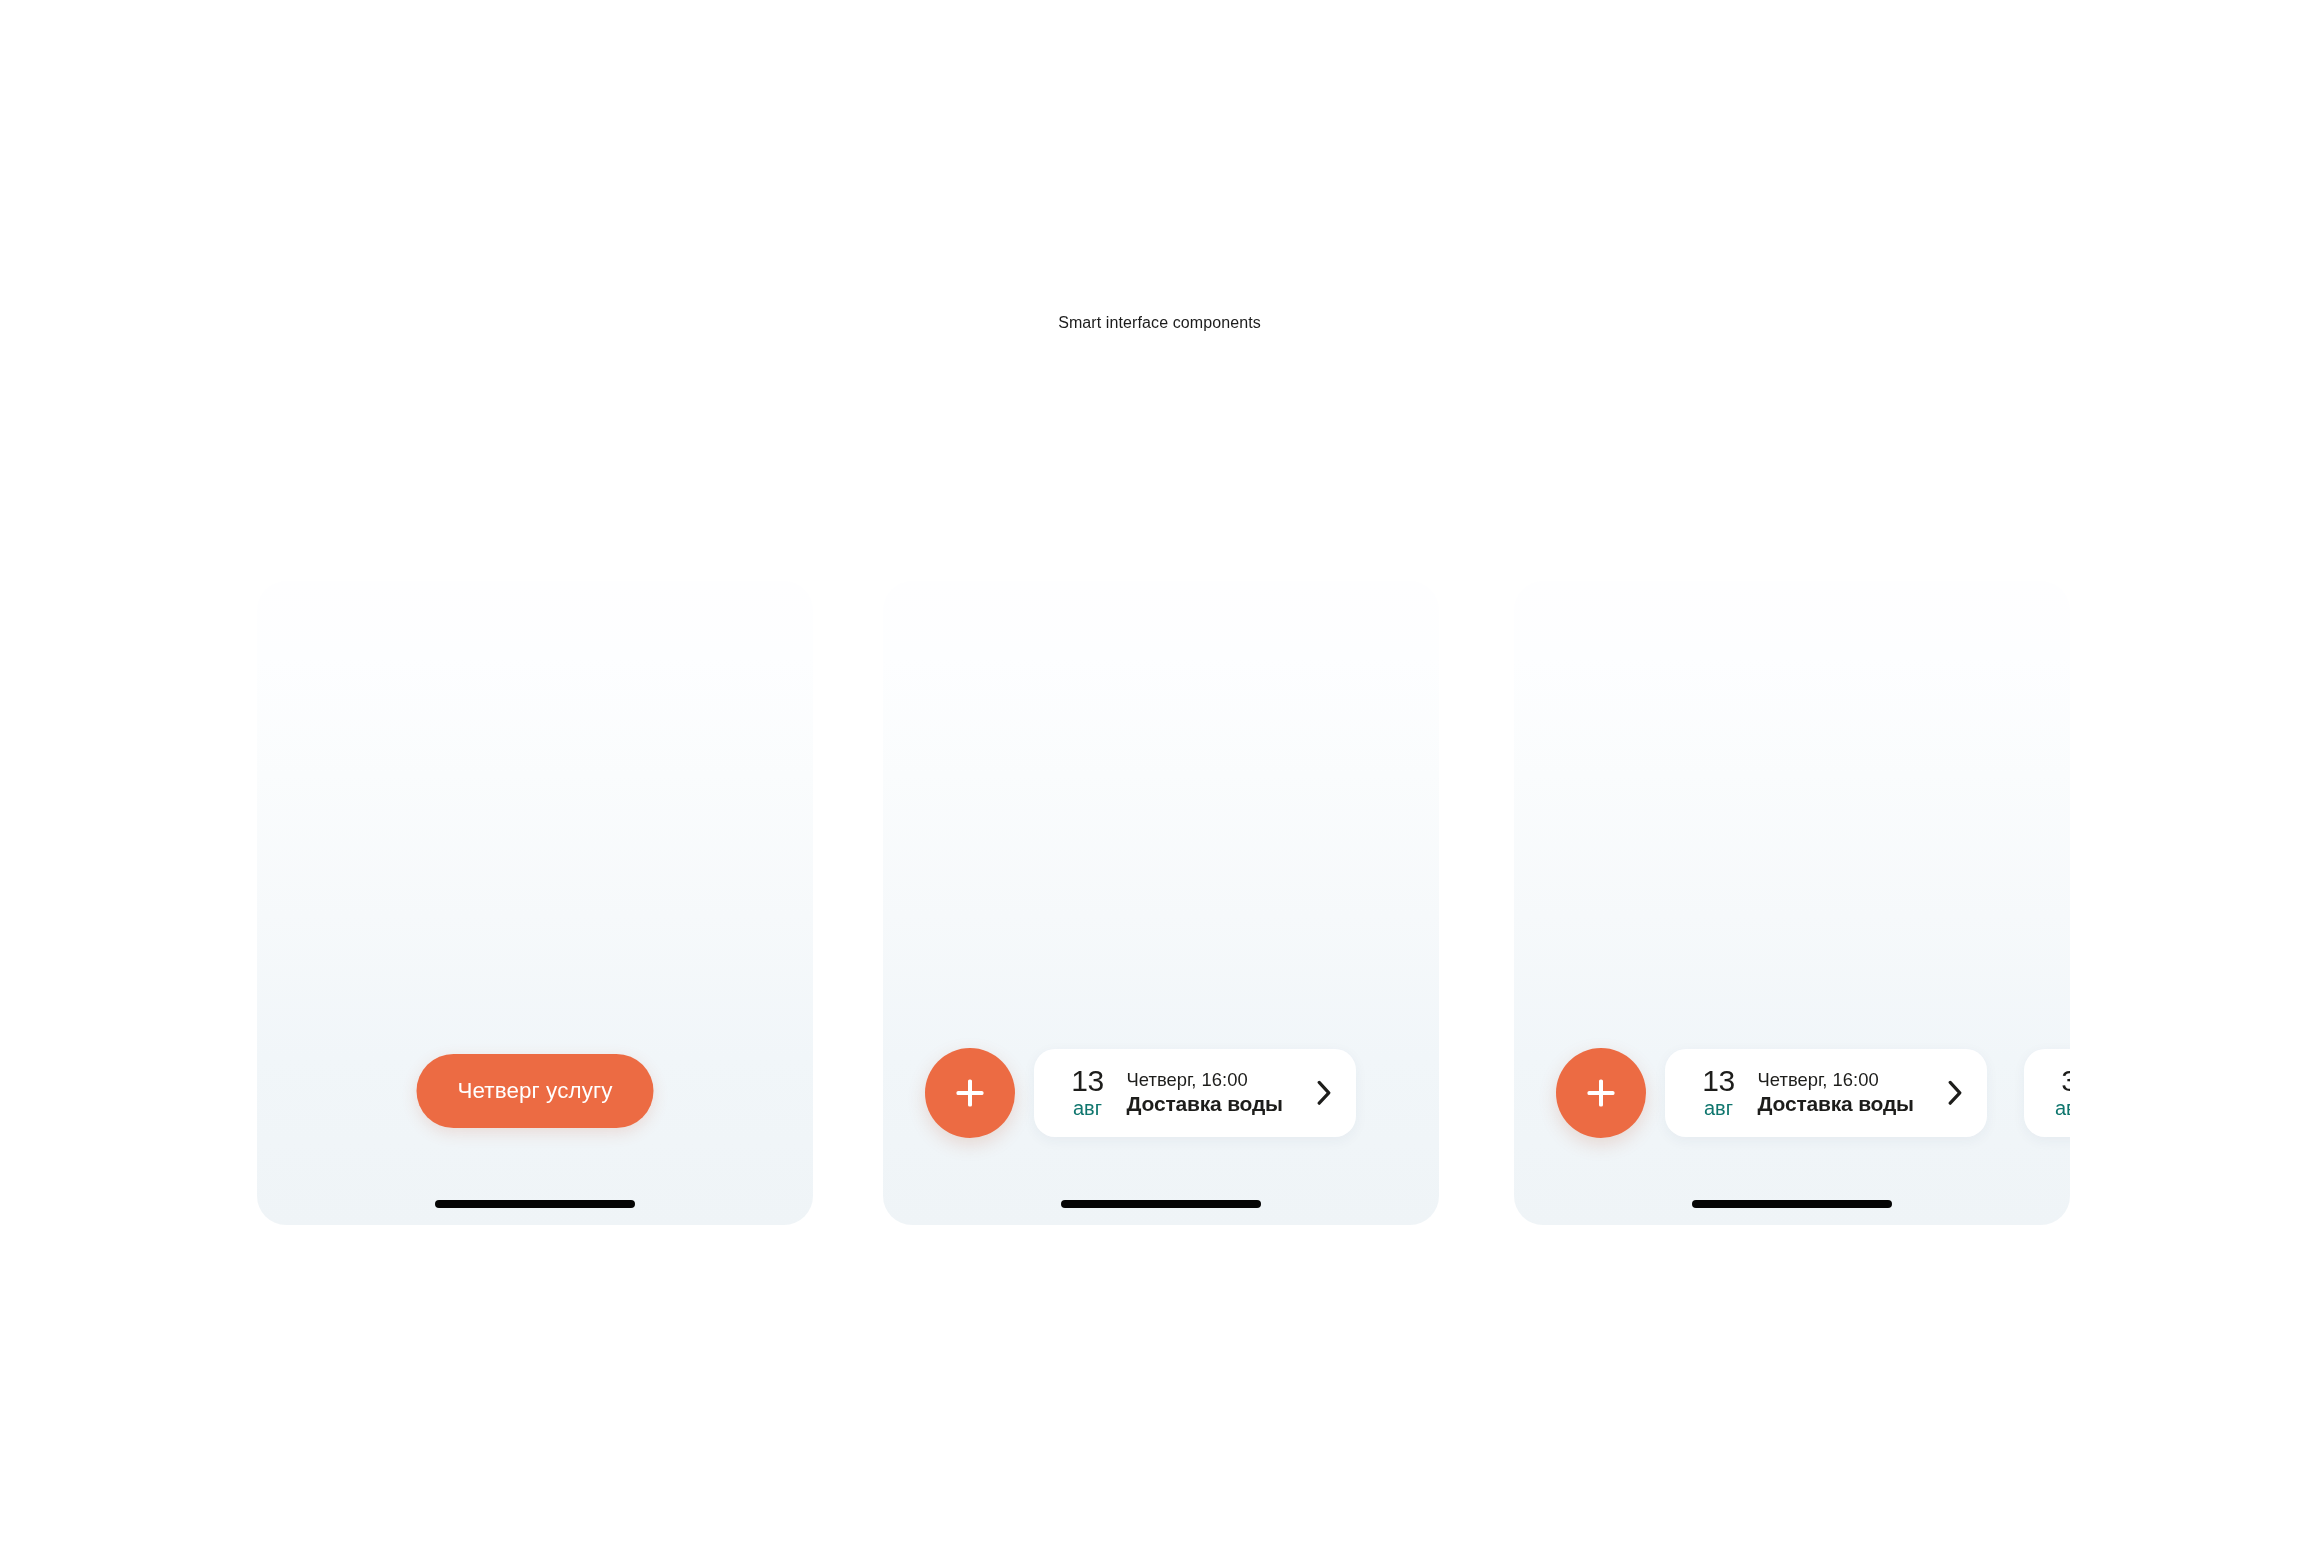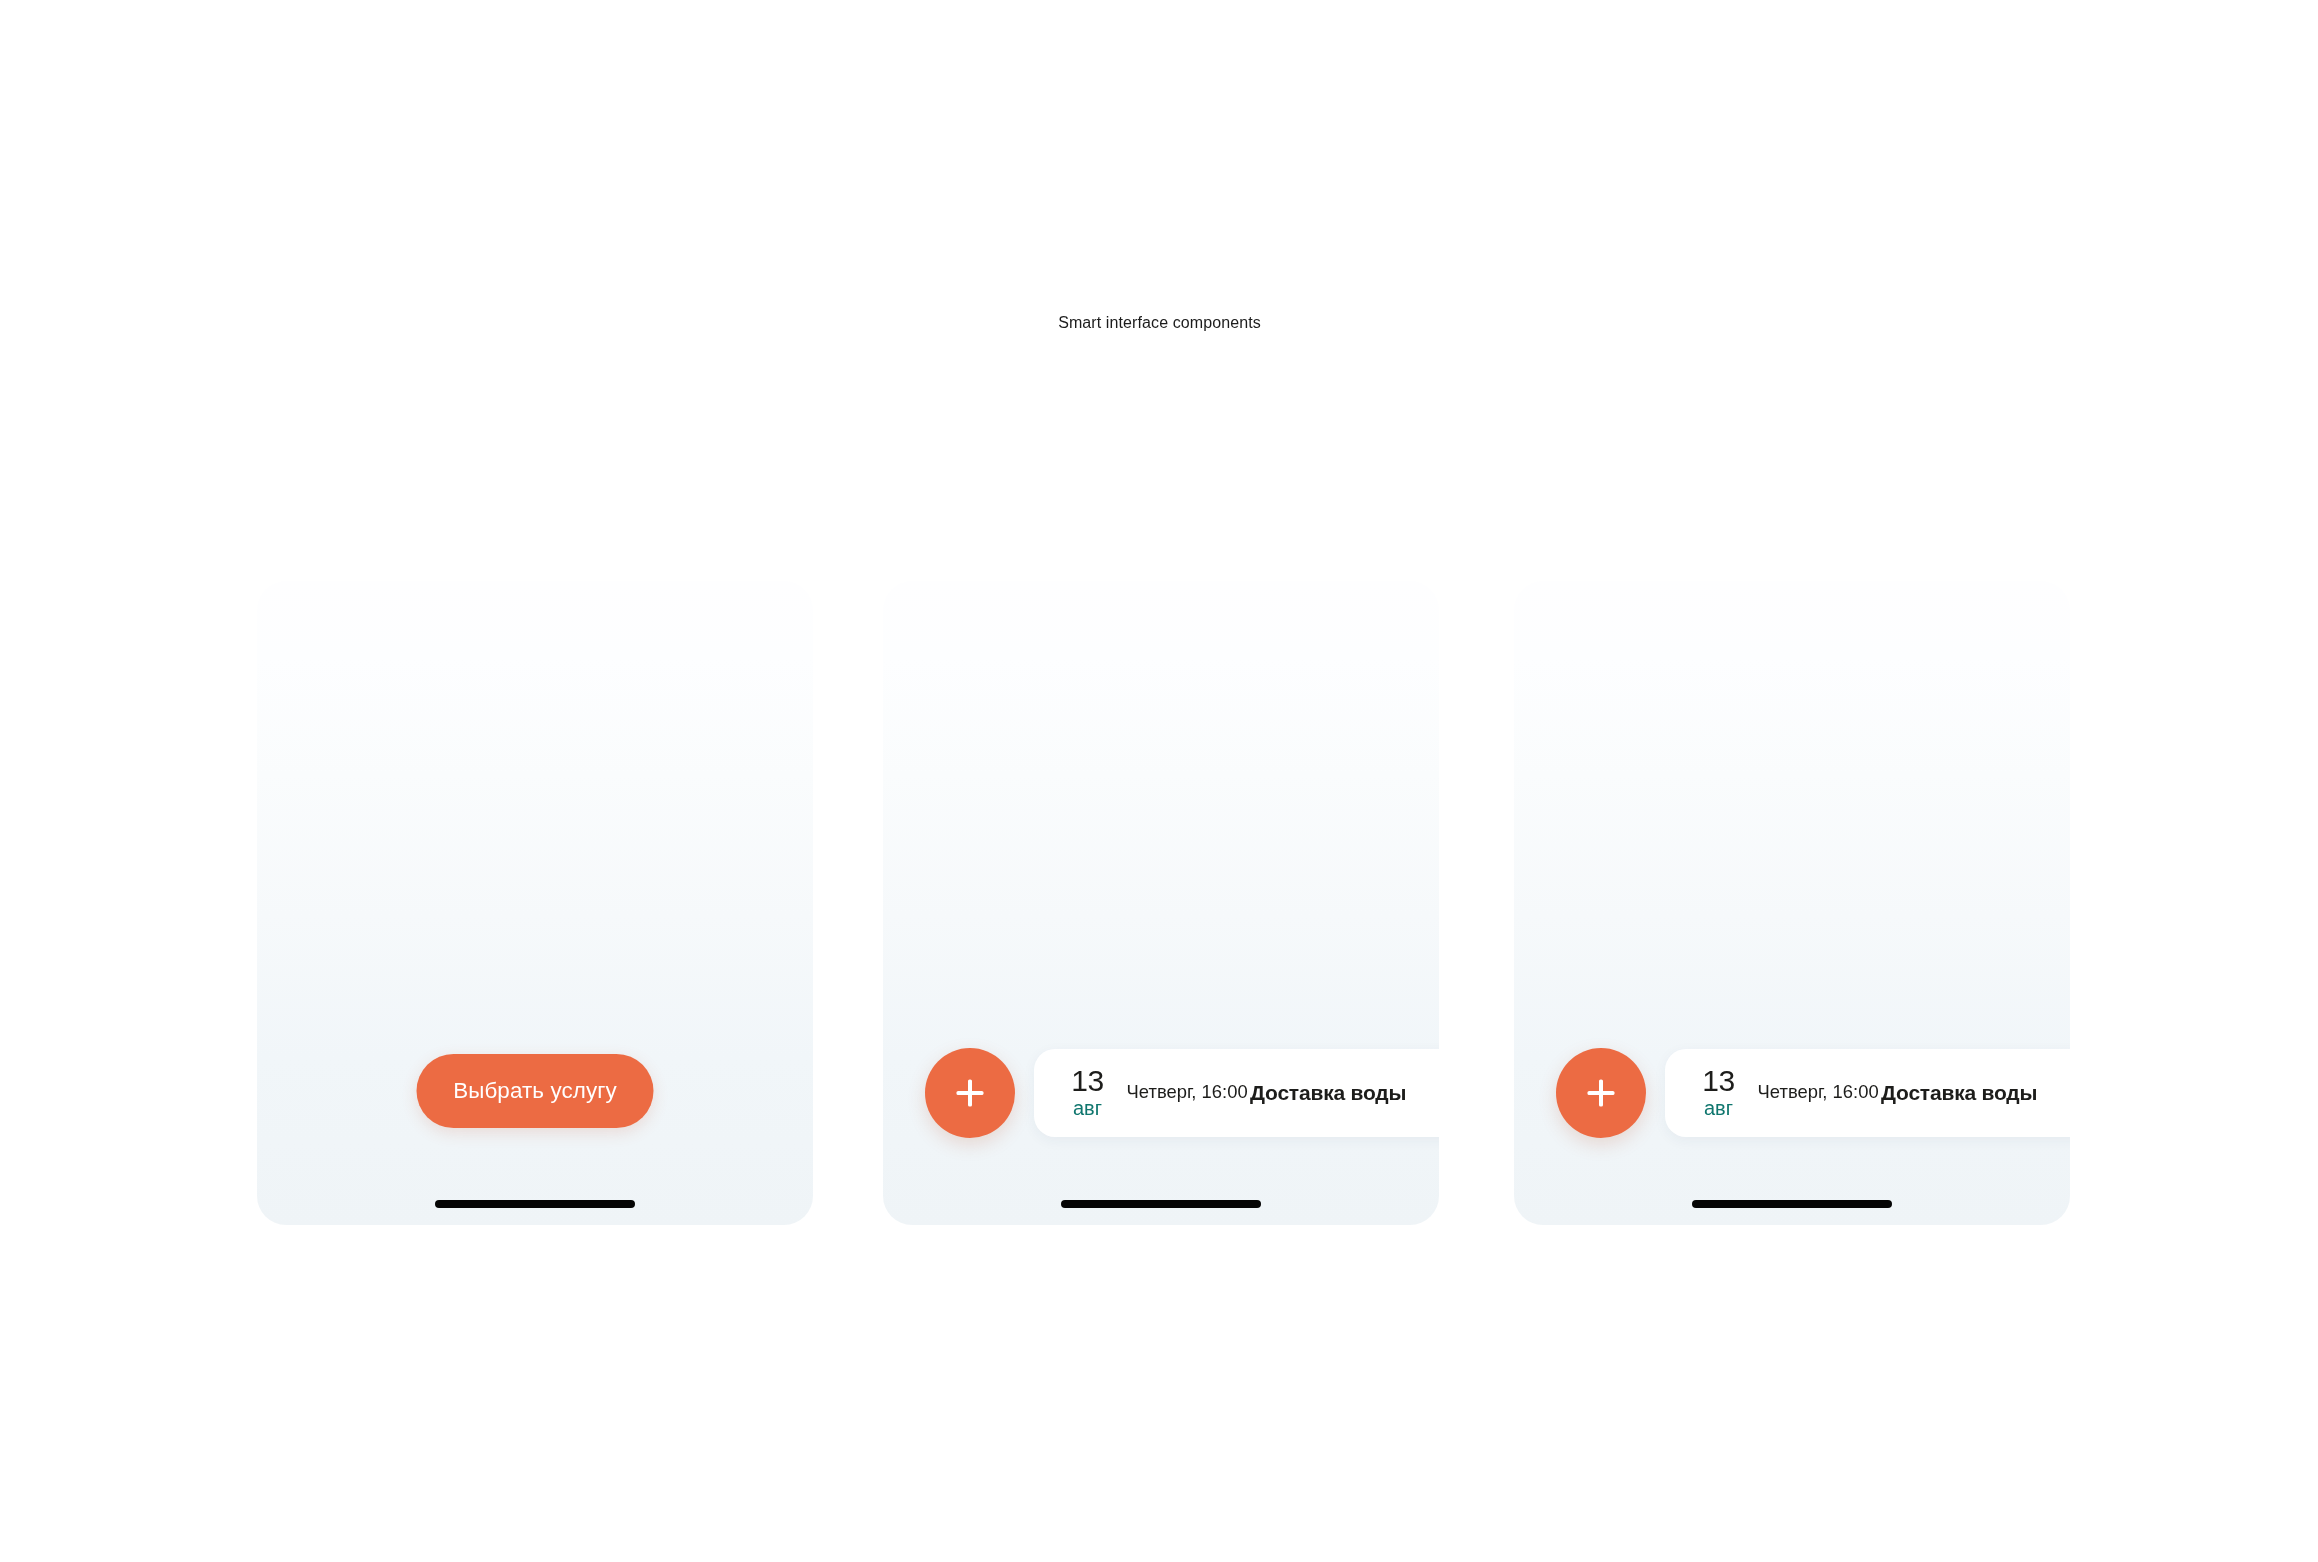--- a/index.html
+++ b/index.html
@@ -214,7 +214,7 @@
 
   <div class="card card-1">
 
-    <button class="primary-btn">Выбрать услугу</button>
+    <button class="primary-btn">Четверг услугу</button>
 
     <div class="home-indicator"></div>
   </div>

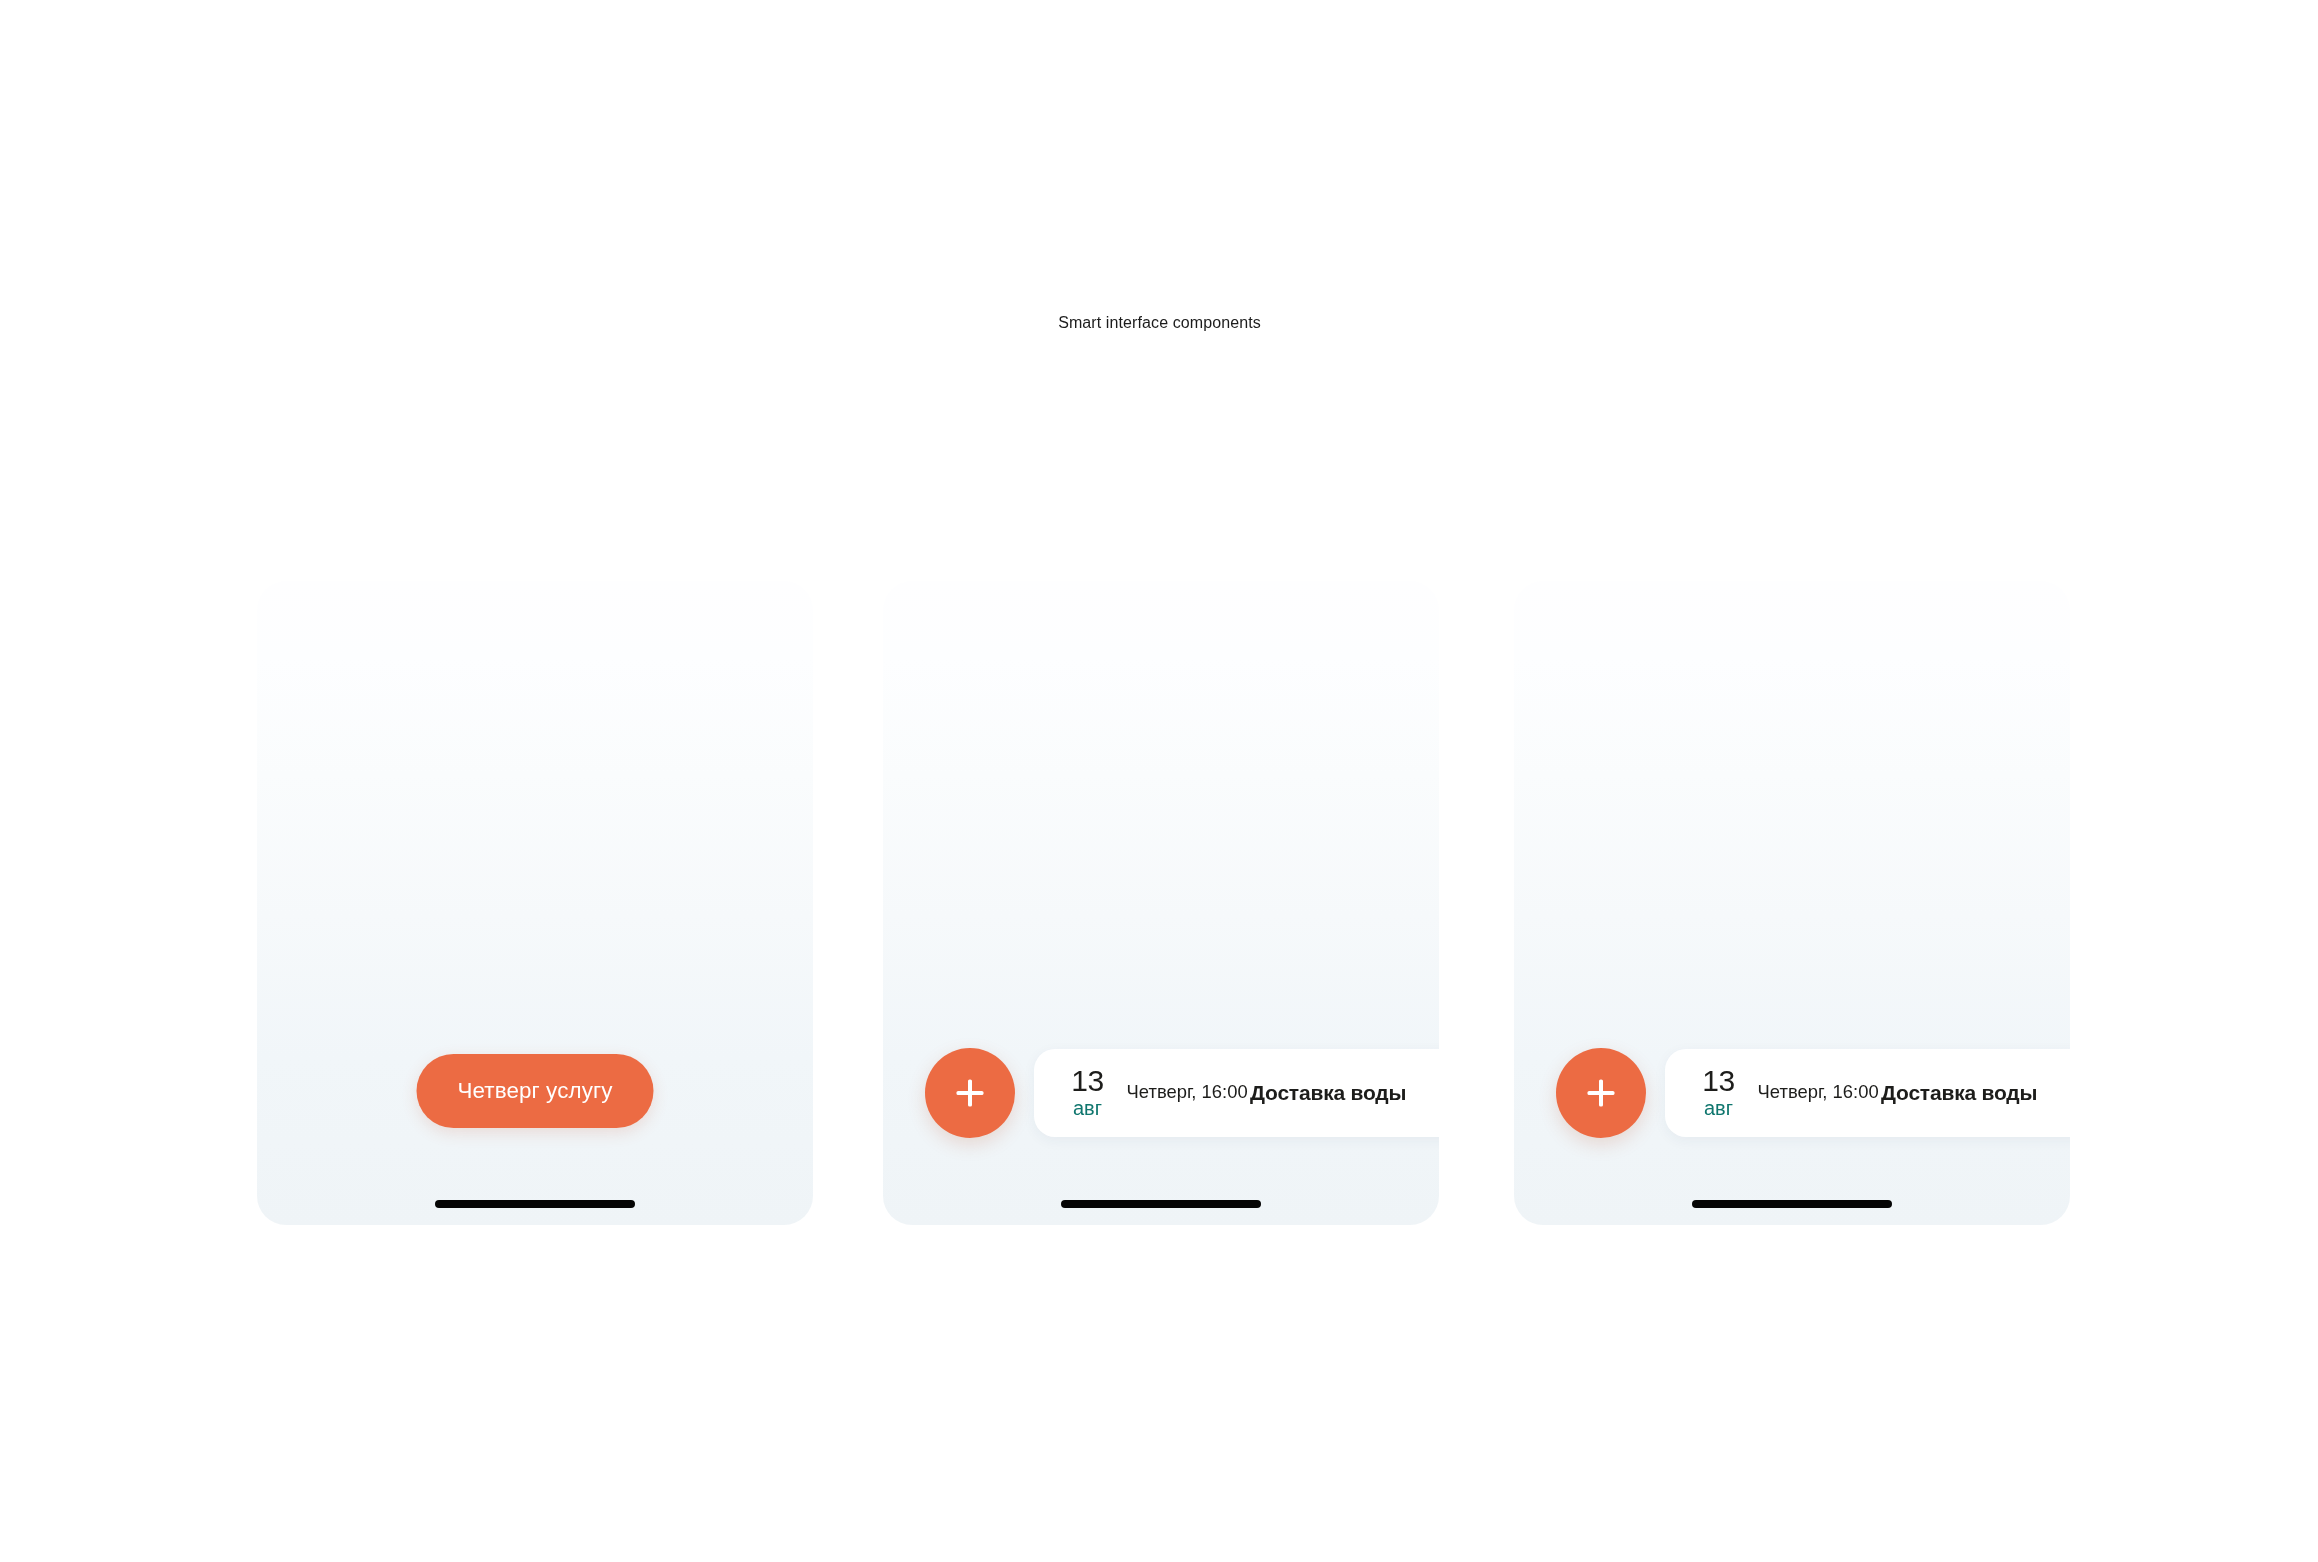--- a/index.html
+++ b/index.html
@@ -170,7 +170,7 @@
   .chip-body {
     flex: 1 1 auto;
     display: flex;
-    flex-direction: row;
+    flex-direction: column;
     justify-content: center;
     gap: 2.4px;
     white-space: nowrap;

